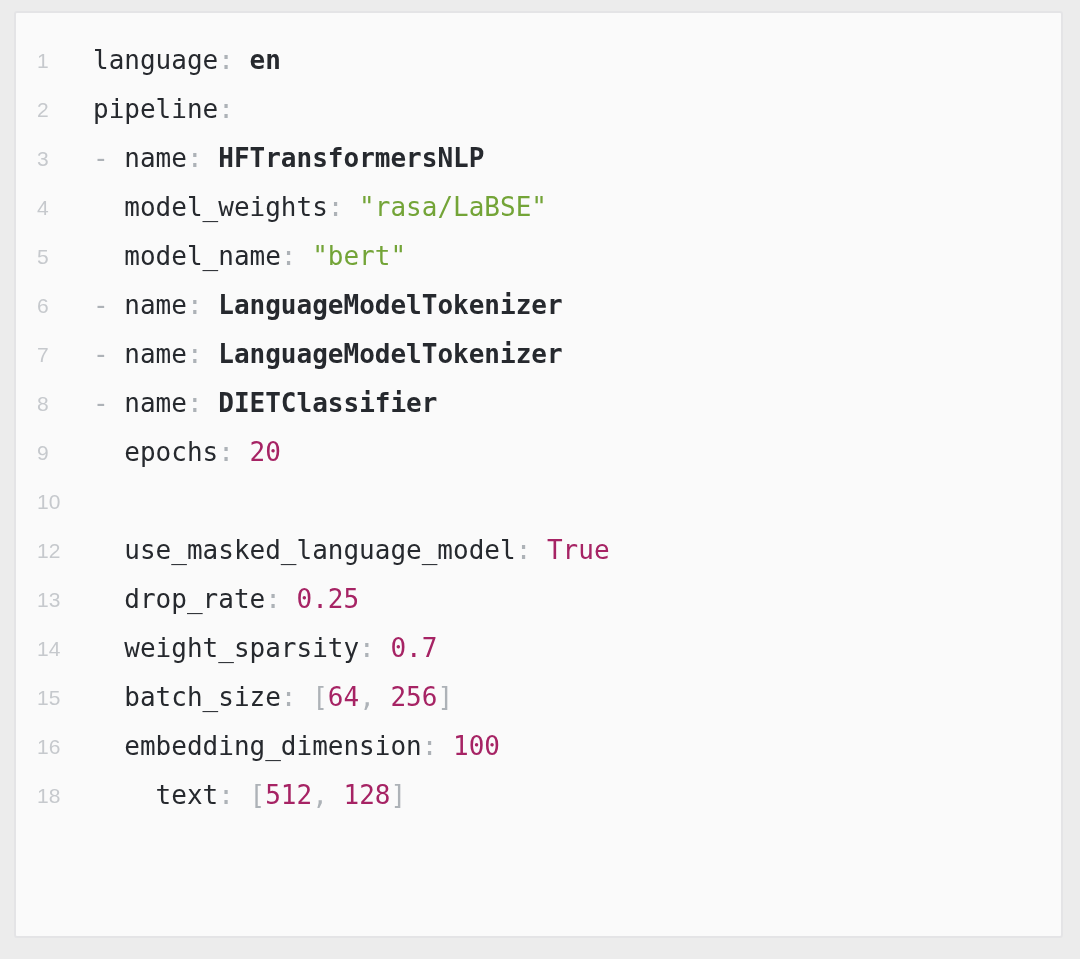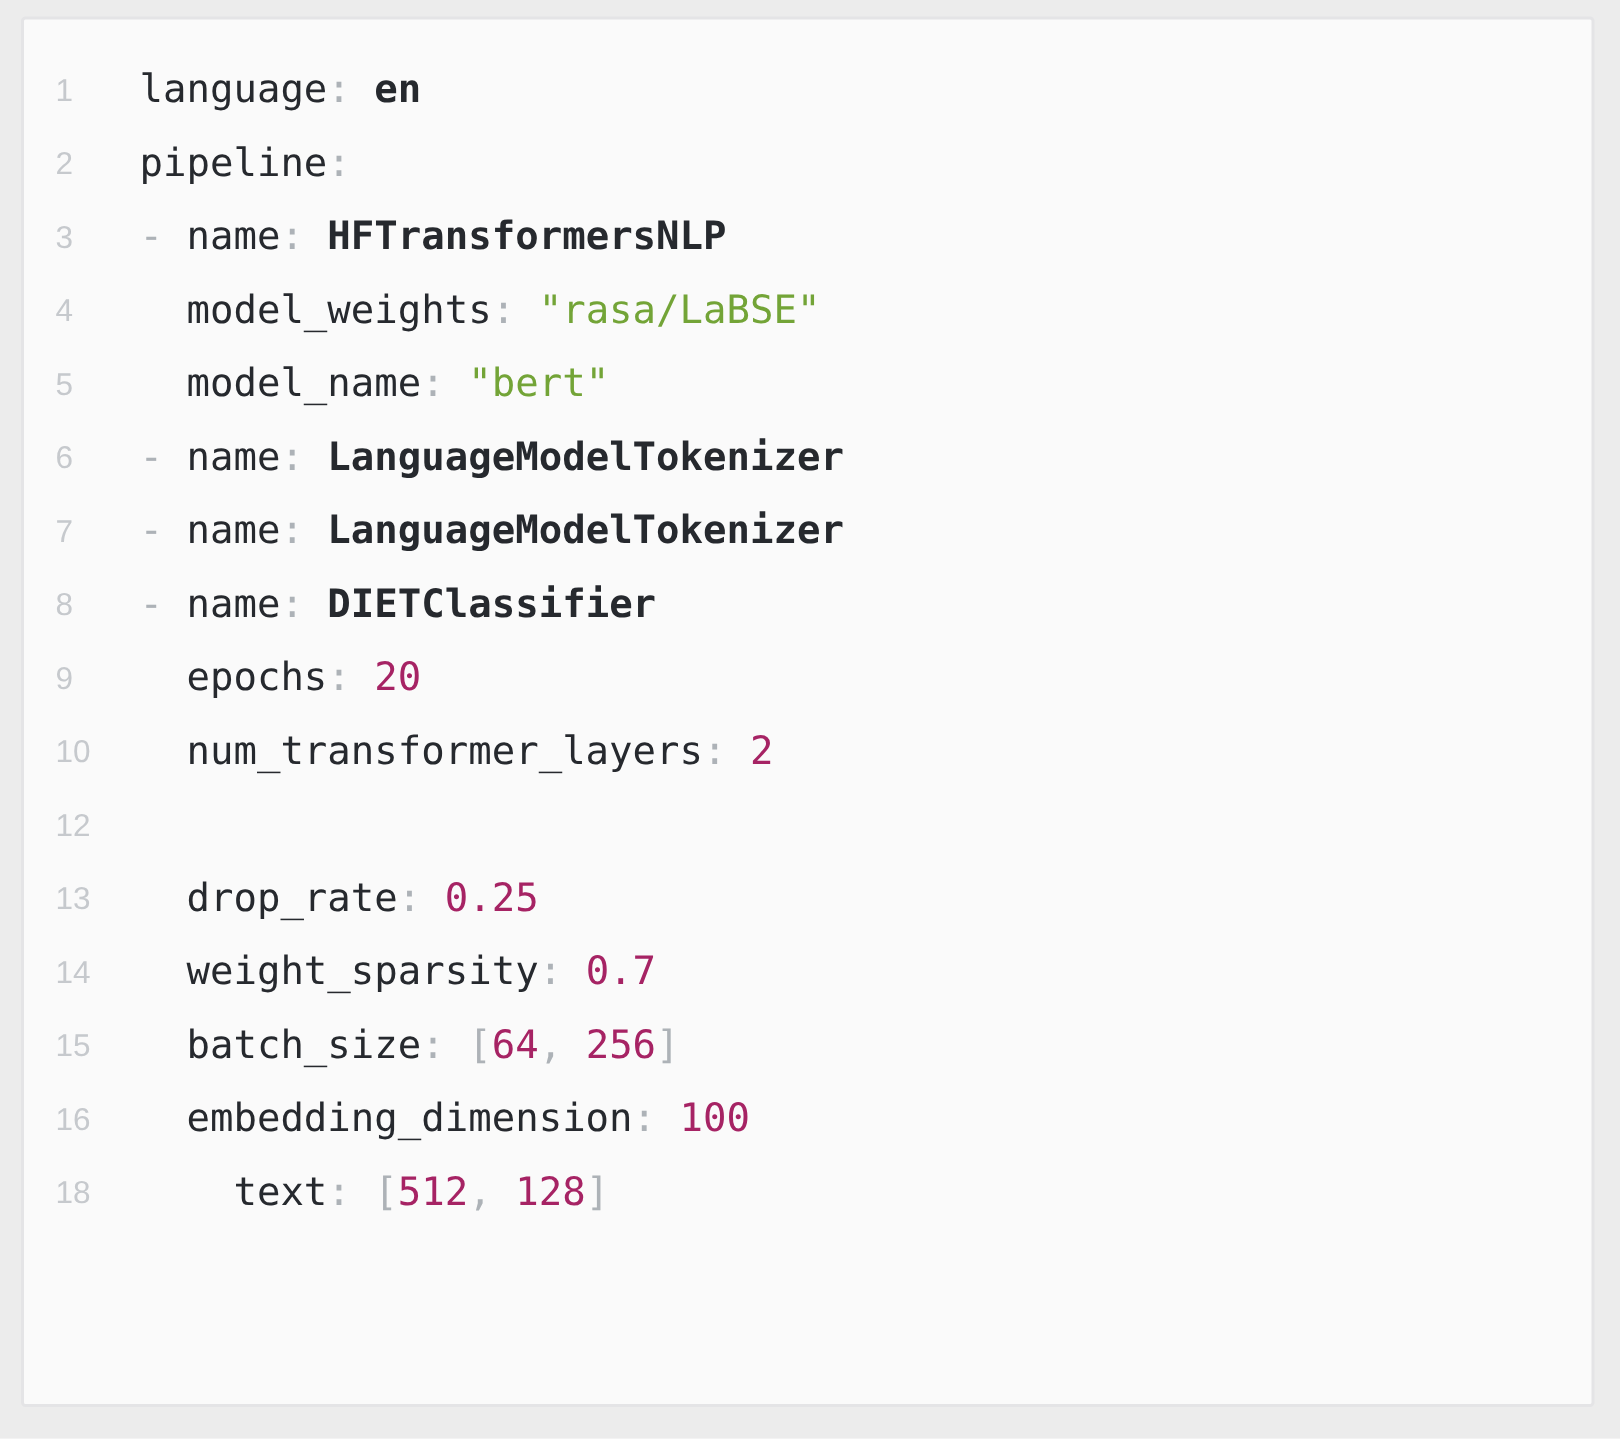--- a/index.html
+++ b/index.html
@@ -100,7 +100,6 @@
       </div>
       <div class="line">
         <span class="gutter">10</span>
-        <span class="code"><span class="tok-k">  num_transformer_layers</span><span class="tok-p">:</span><span class="tok-n"> 2</span></span>
       </div>
       <div class="line">
         <span class="gutter">12</span>

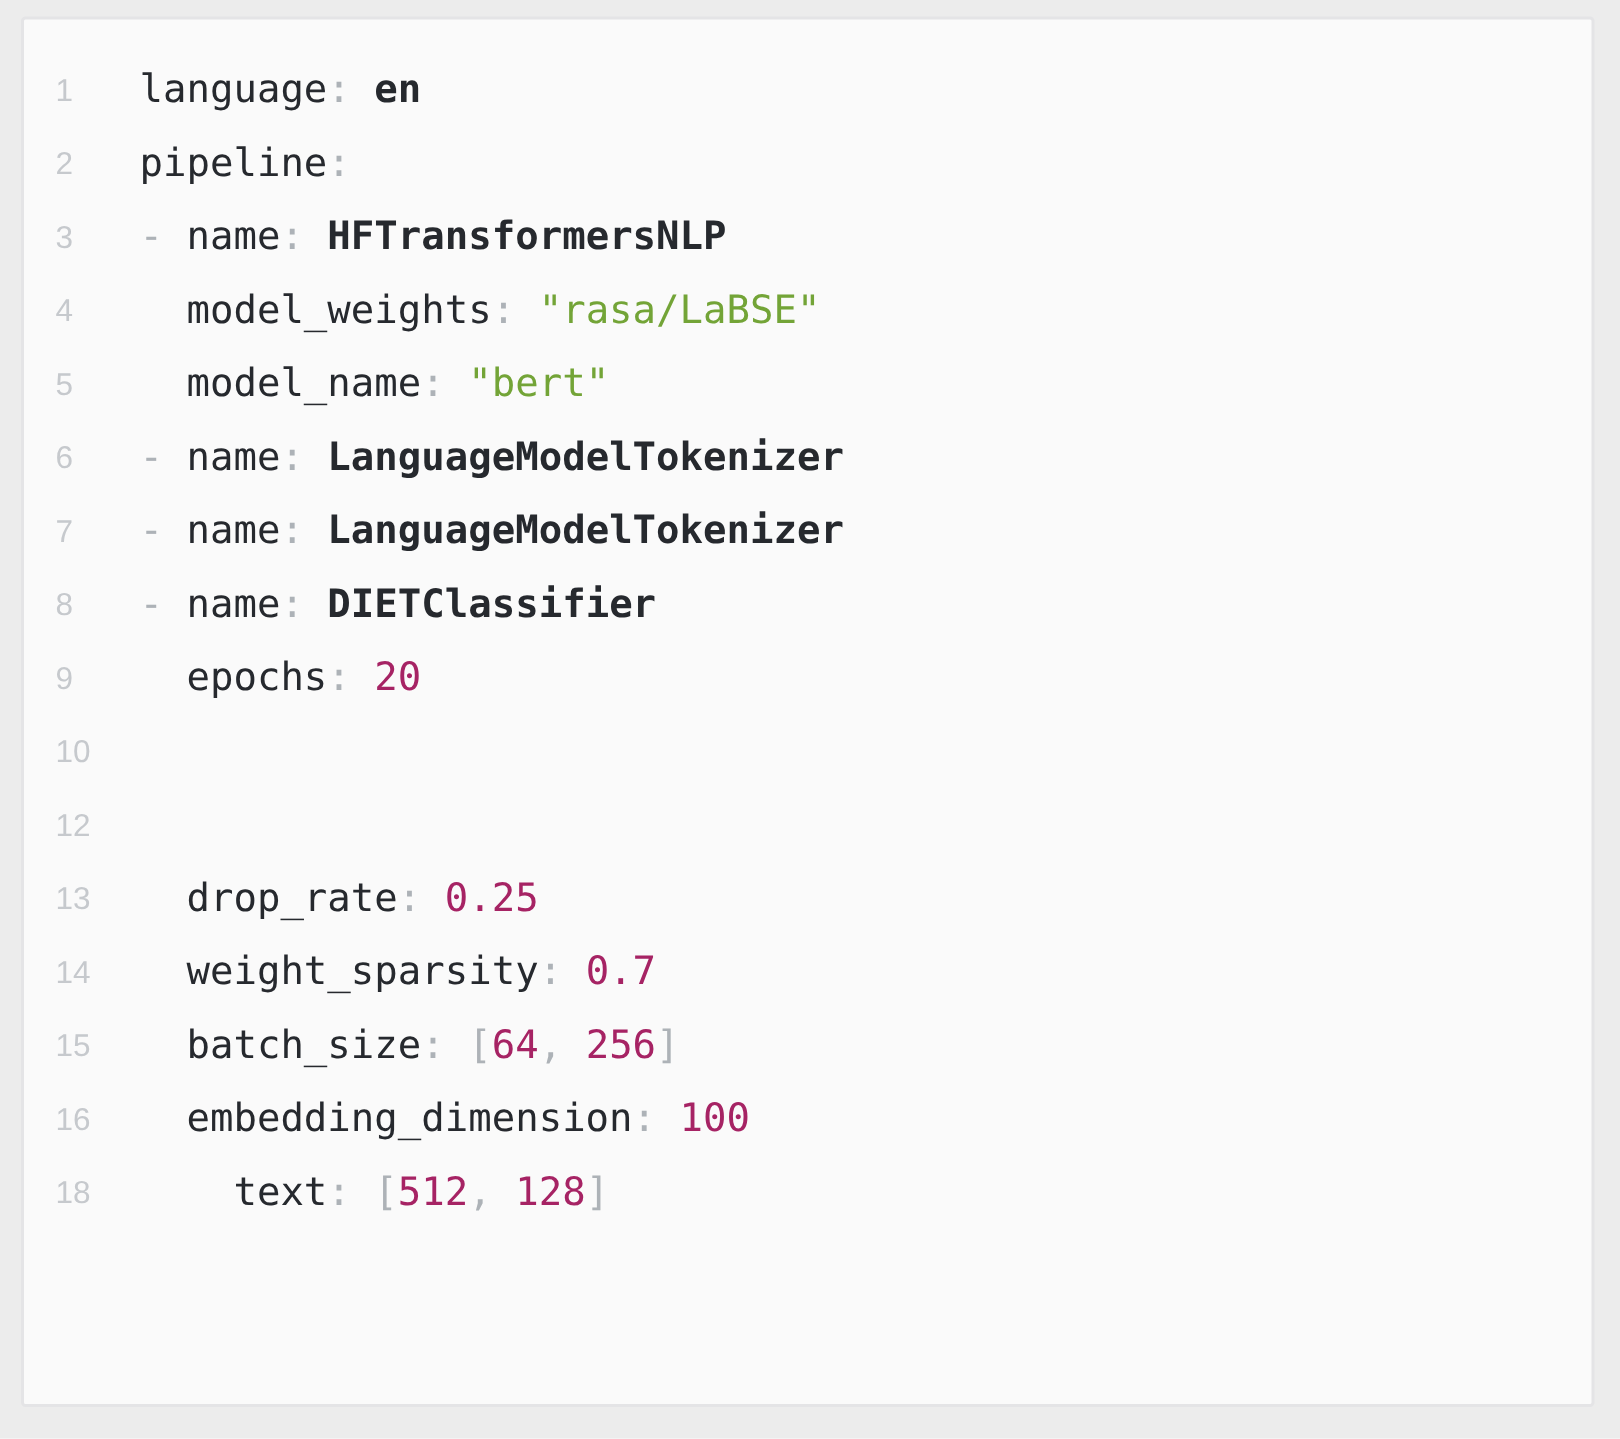--- a/index.html
+++ b/index.html
@@ -103,6 +103,7 @@
       </div>
       <div class="line">
         <span class="gutter">12</span>
+        <span class="code"><span class="tok-k">  use_masked_language_model</span><span class="tok-p">:</span><span class="tok-n"> True</span></span>
       </div>
       <div class="line">
         <span class="gutter">13</span>

